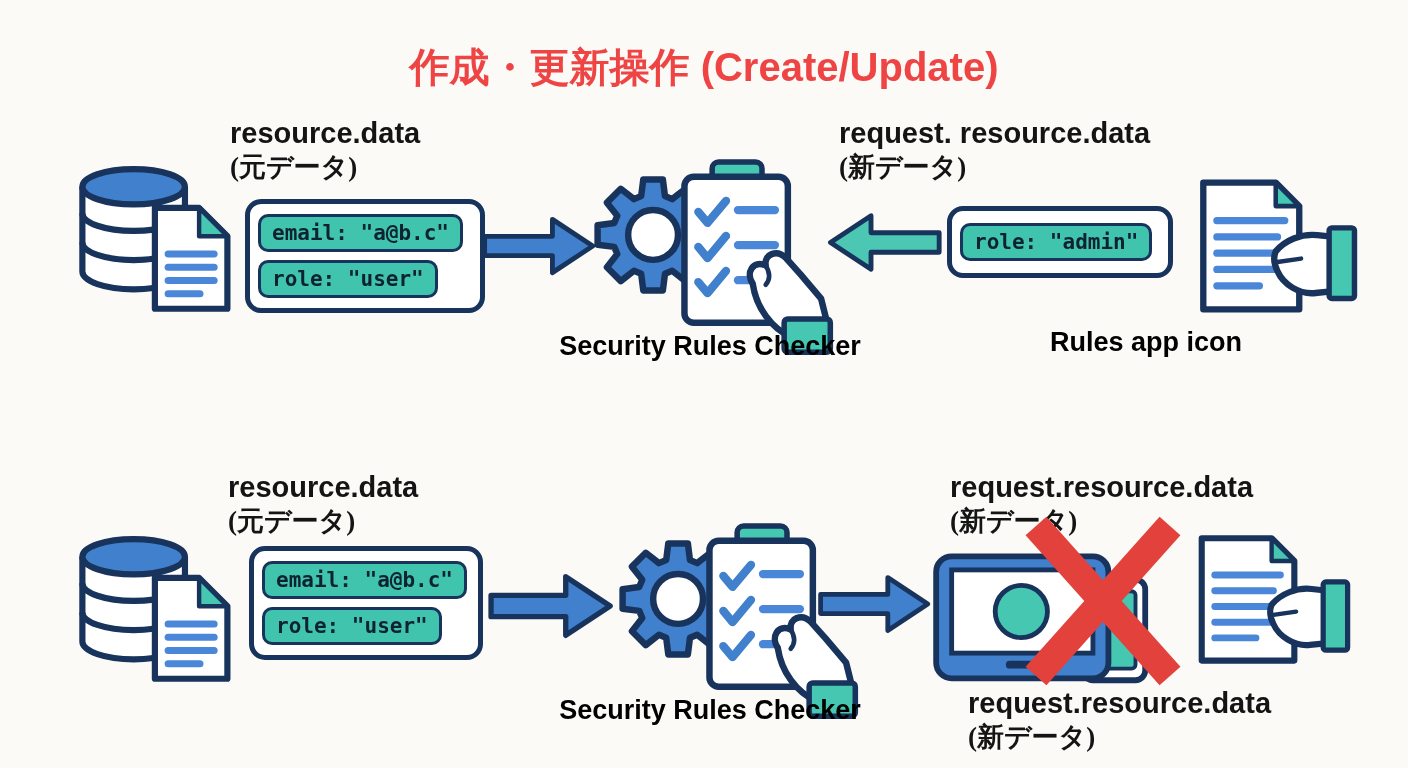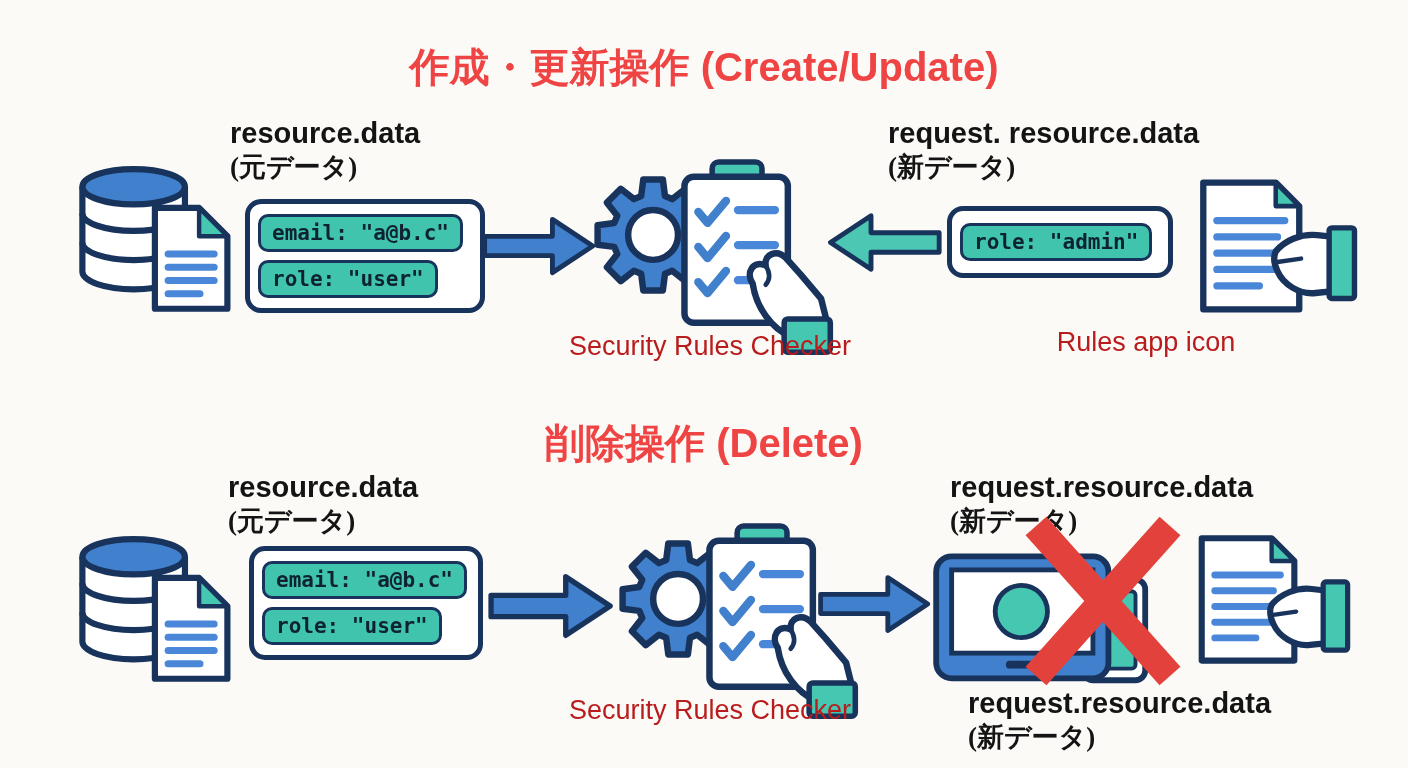--- a/index.html
+++ b/index.html
@@ -120,7 +120,7 @@
     <div class="l2">(元データ)</div>
   </div>
 
-  <div class="label" style="left:888px; top:116px; width:352px">
+  <div class="label" style="left:839px; top:116px; width:352px">
     <div class="l1">request. resource.data</div>
     <div class="l2">(新データ)</div>
   </div>

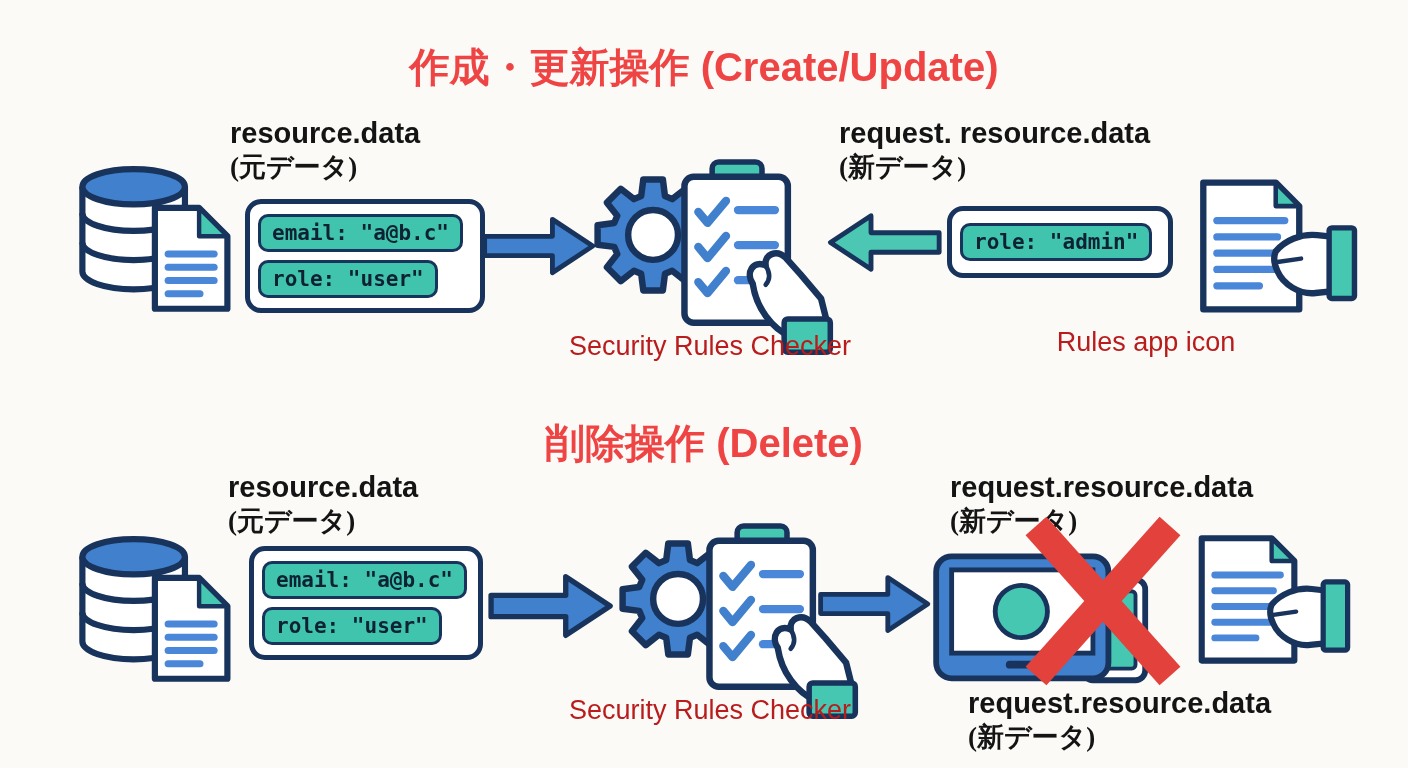--- a/index.html
+++ b/index.html
@@ -22,7 +22,7 @@
   .label .l2 { font-size: 27px; font-family: Liberation Serif, serif; }
   .caption {
     position: absolute; text-align: center; font-size: 27px;
-    font-weight: normal; color: #b91c1c;
+    font-weight: bold; color: #000000;
   }
   .chipbox {
     position: absolute; background: #ffffff; border: 5px solid #18335c;

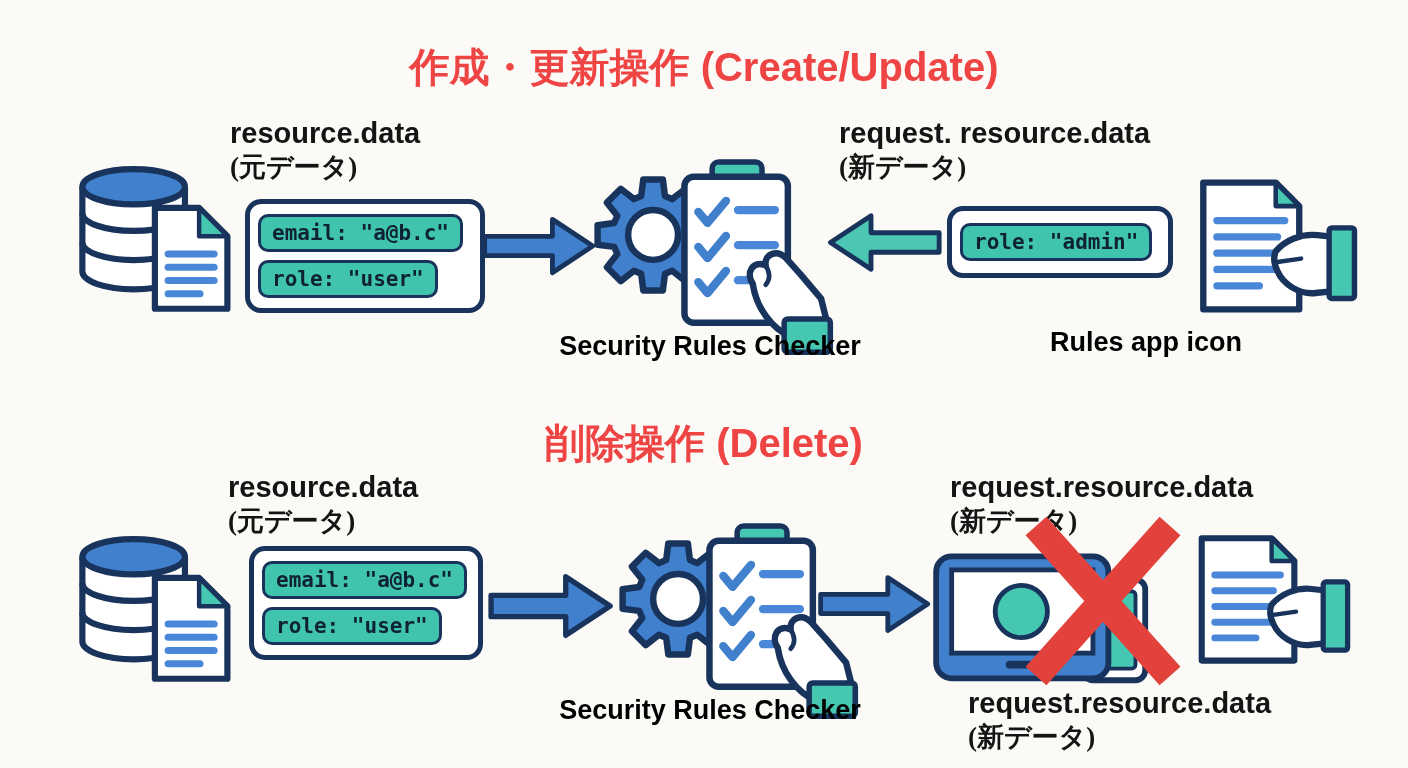--- a/index.html
+++ b/index.html
@@ -158,7 +158,6 @@
 
   <div class="caption" style="left:1000px; top:327px; width:292px">Rules app icon</div>
 
-  <div class="title" style="top:416px">削除操作 (Delete)</div>
 
   <div class="label" style="left:228px; top:470px; width:264px">
     <div class="l1">resource.data</div>

